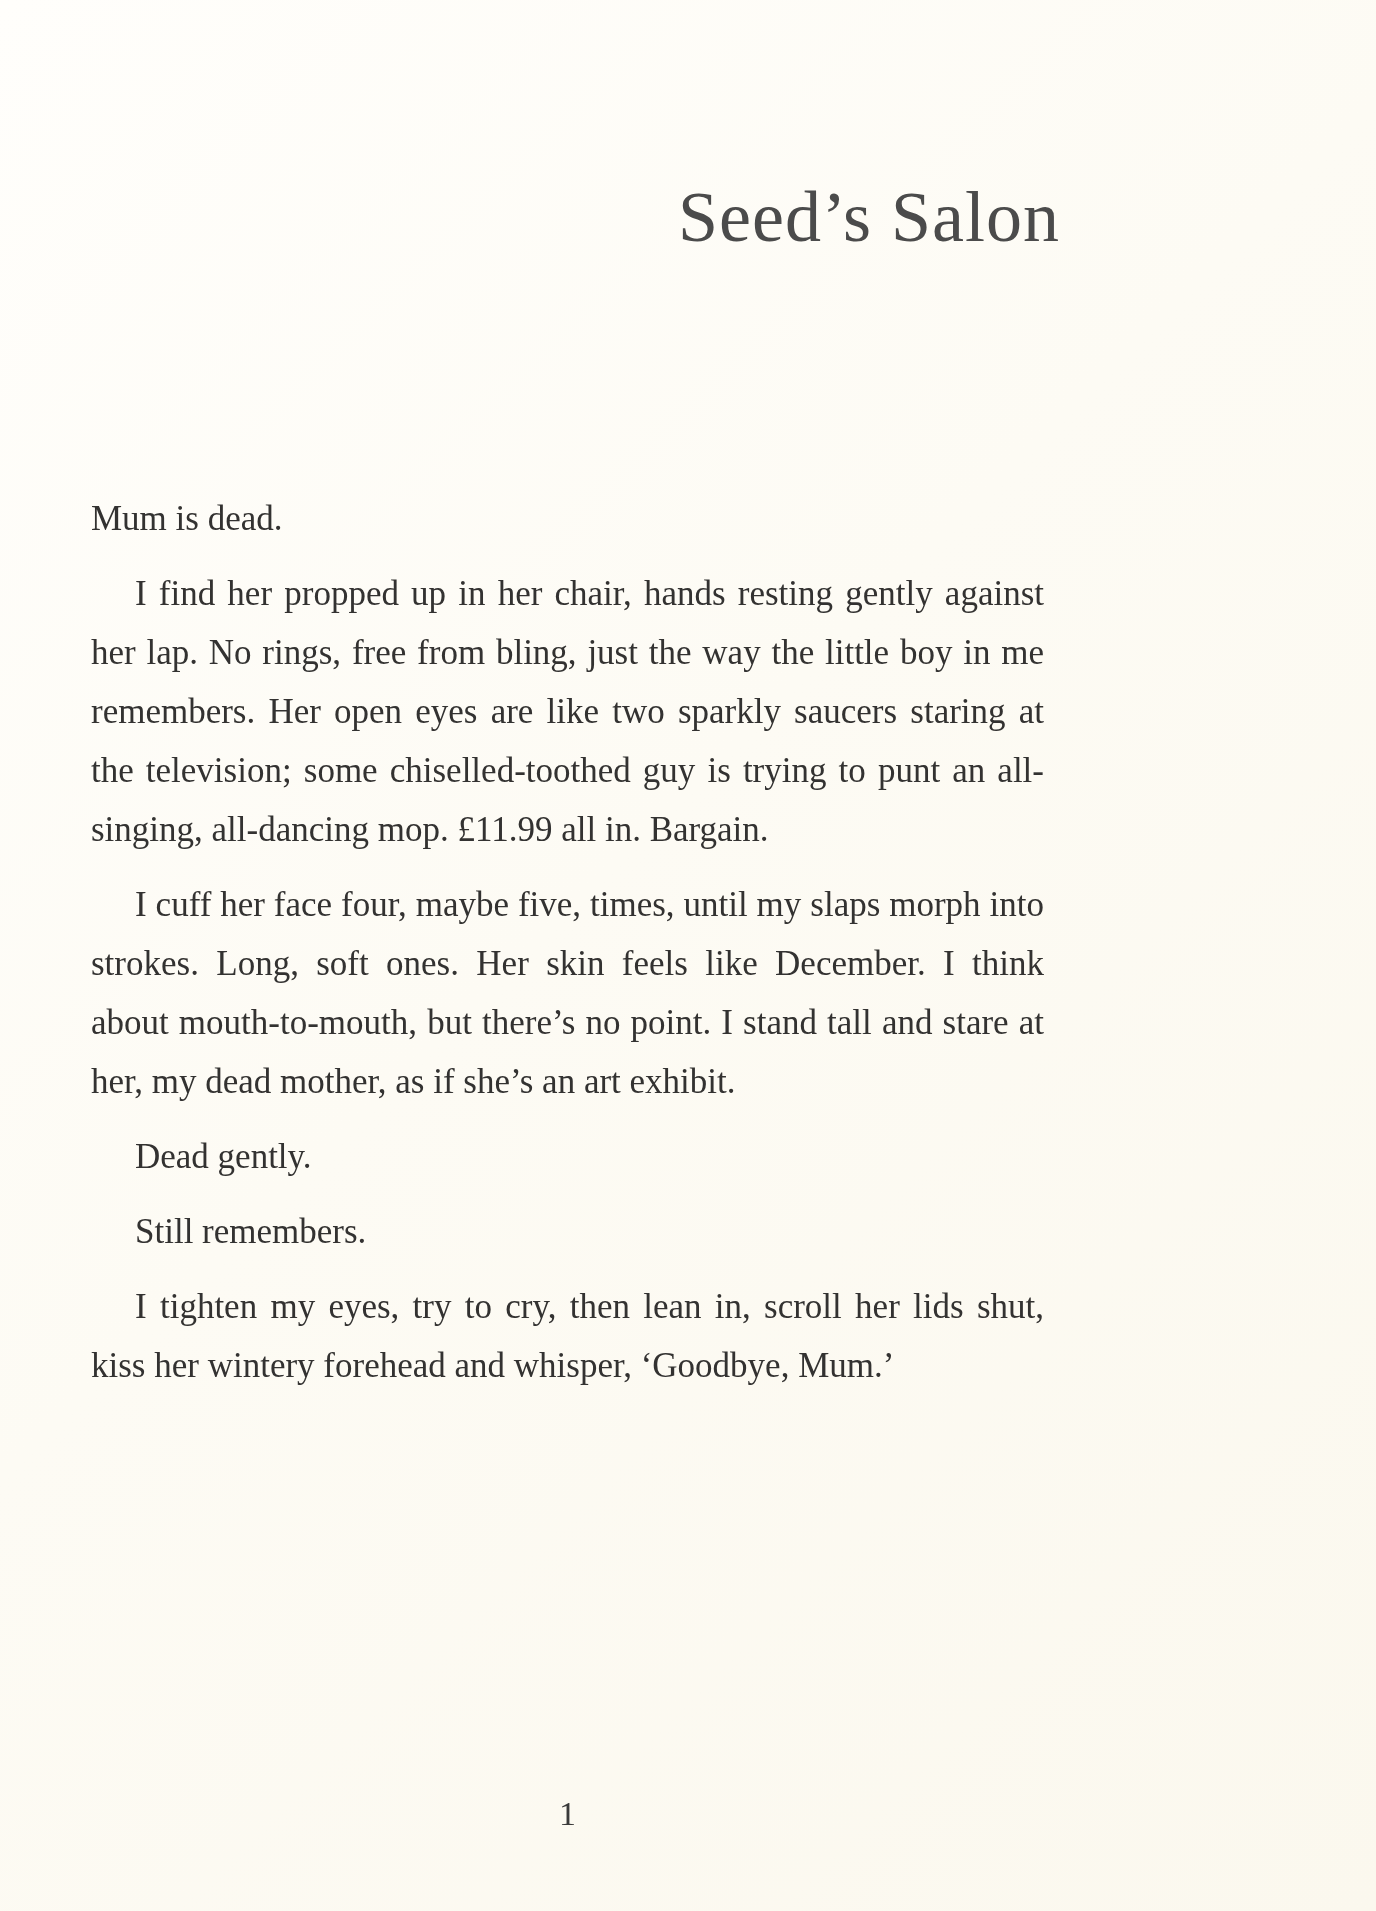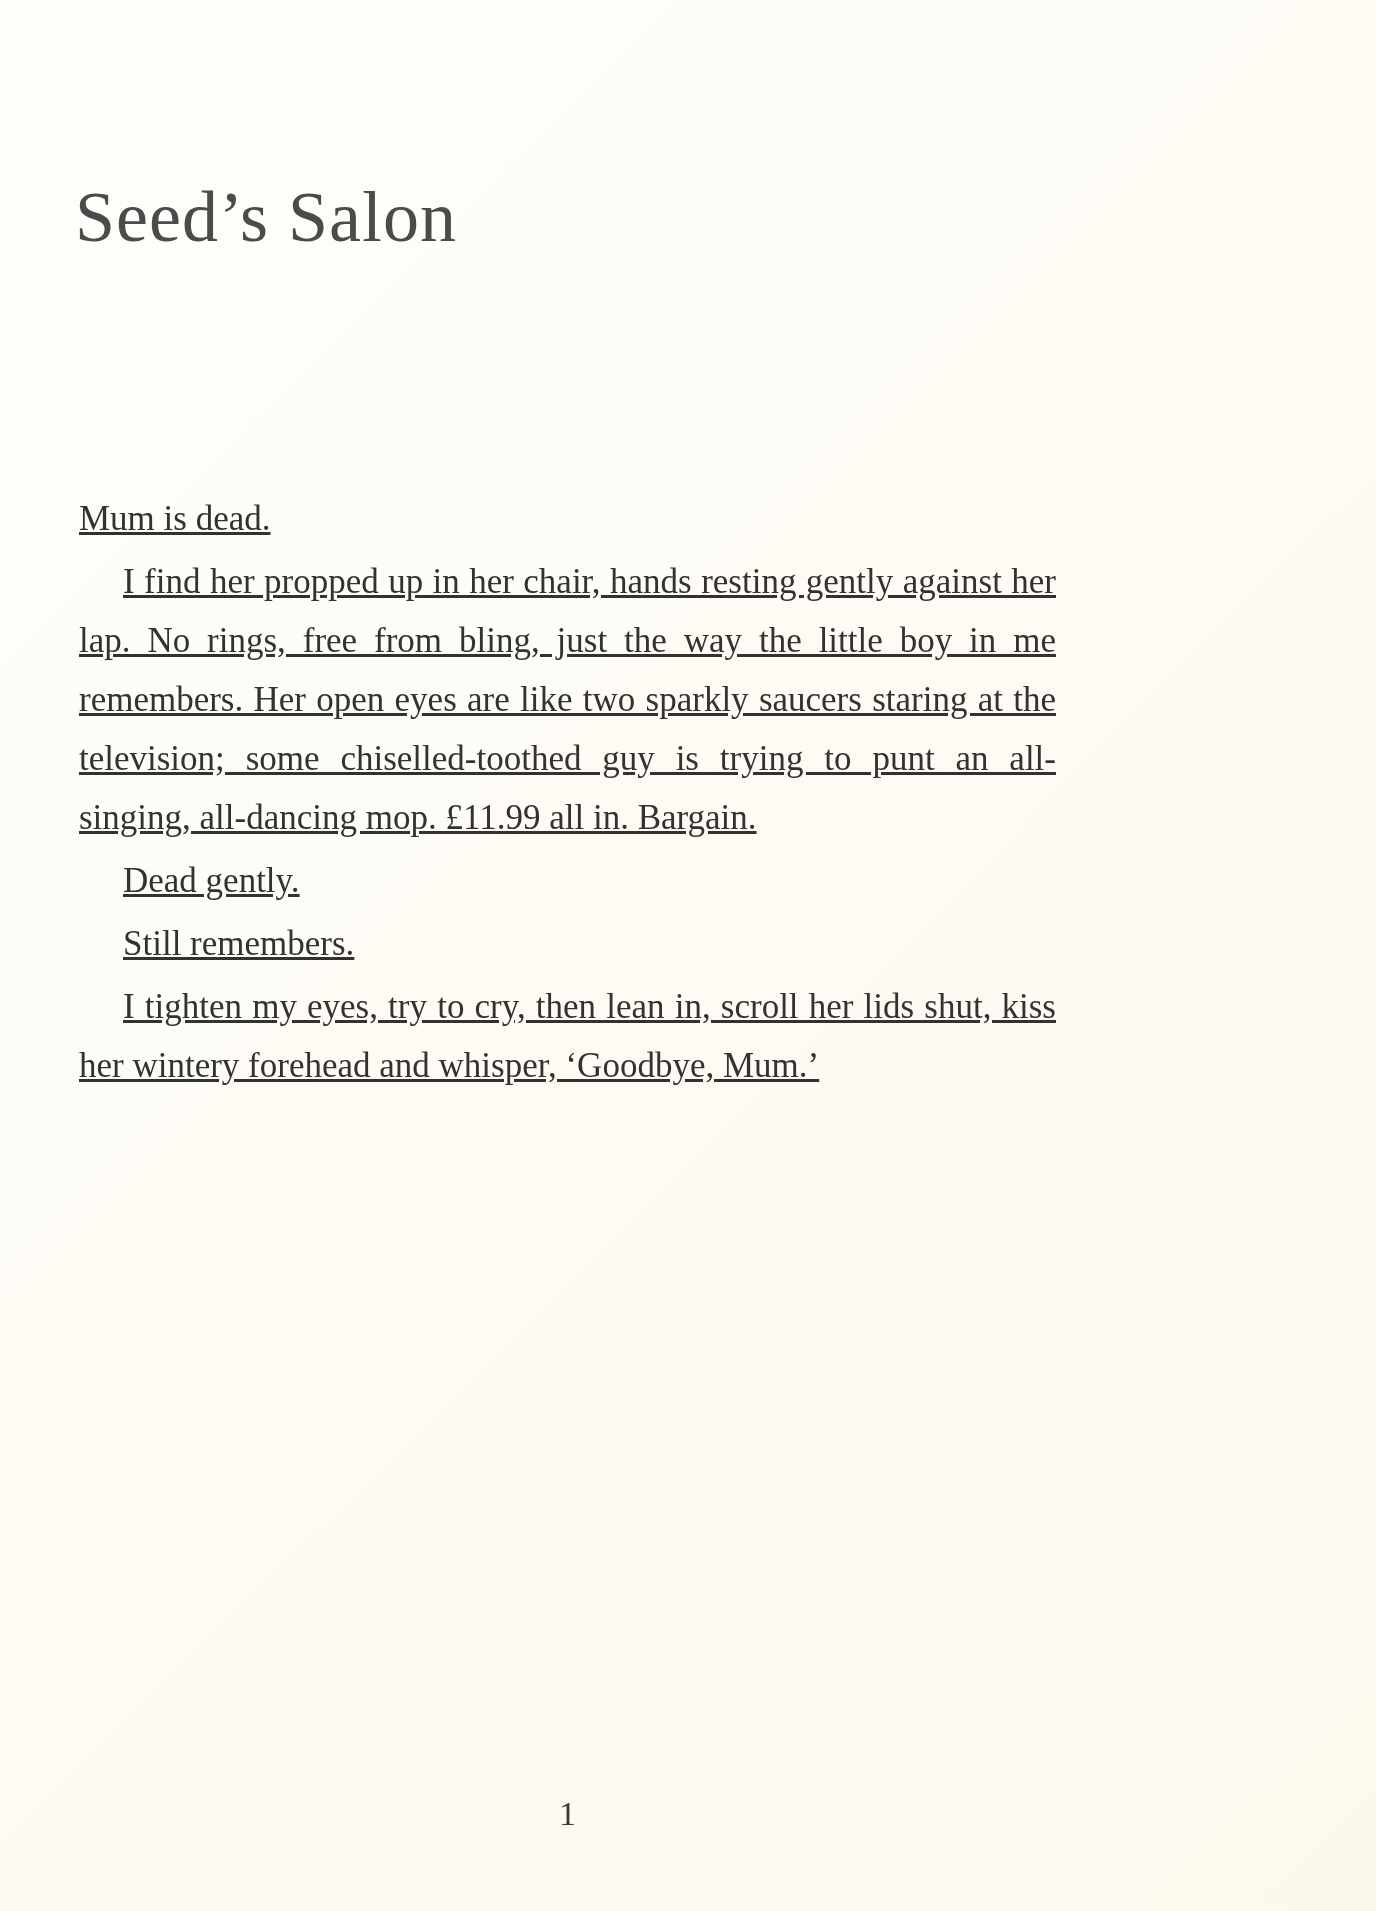--- a/index.html
+++ b/index.html
@@ -29,7 +29,7 @@
   .chapter-title {
     margin: 0;
     padding-top: 178px;
-    text-align: left;
+    text-align: right;
     font-size: 72px;
     font-weight: normal;
     letter-spacing: 1px;

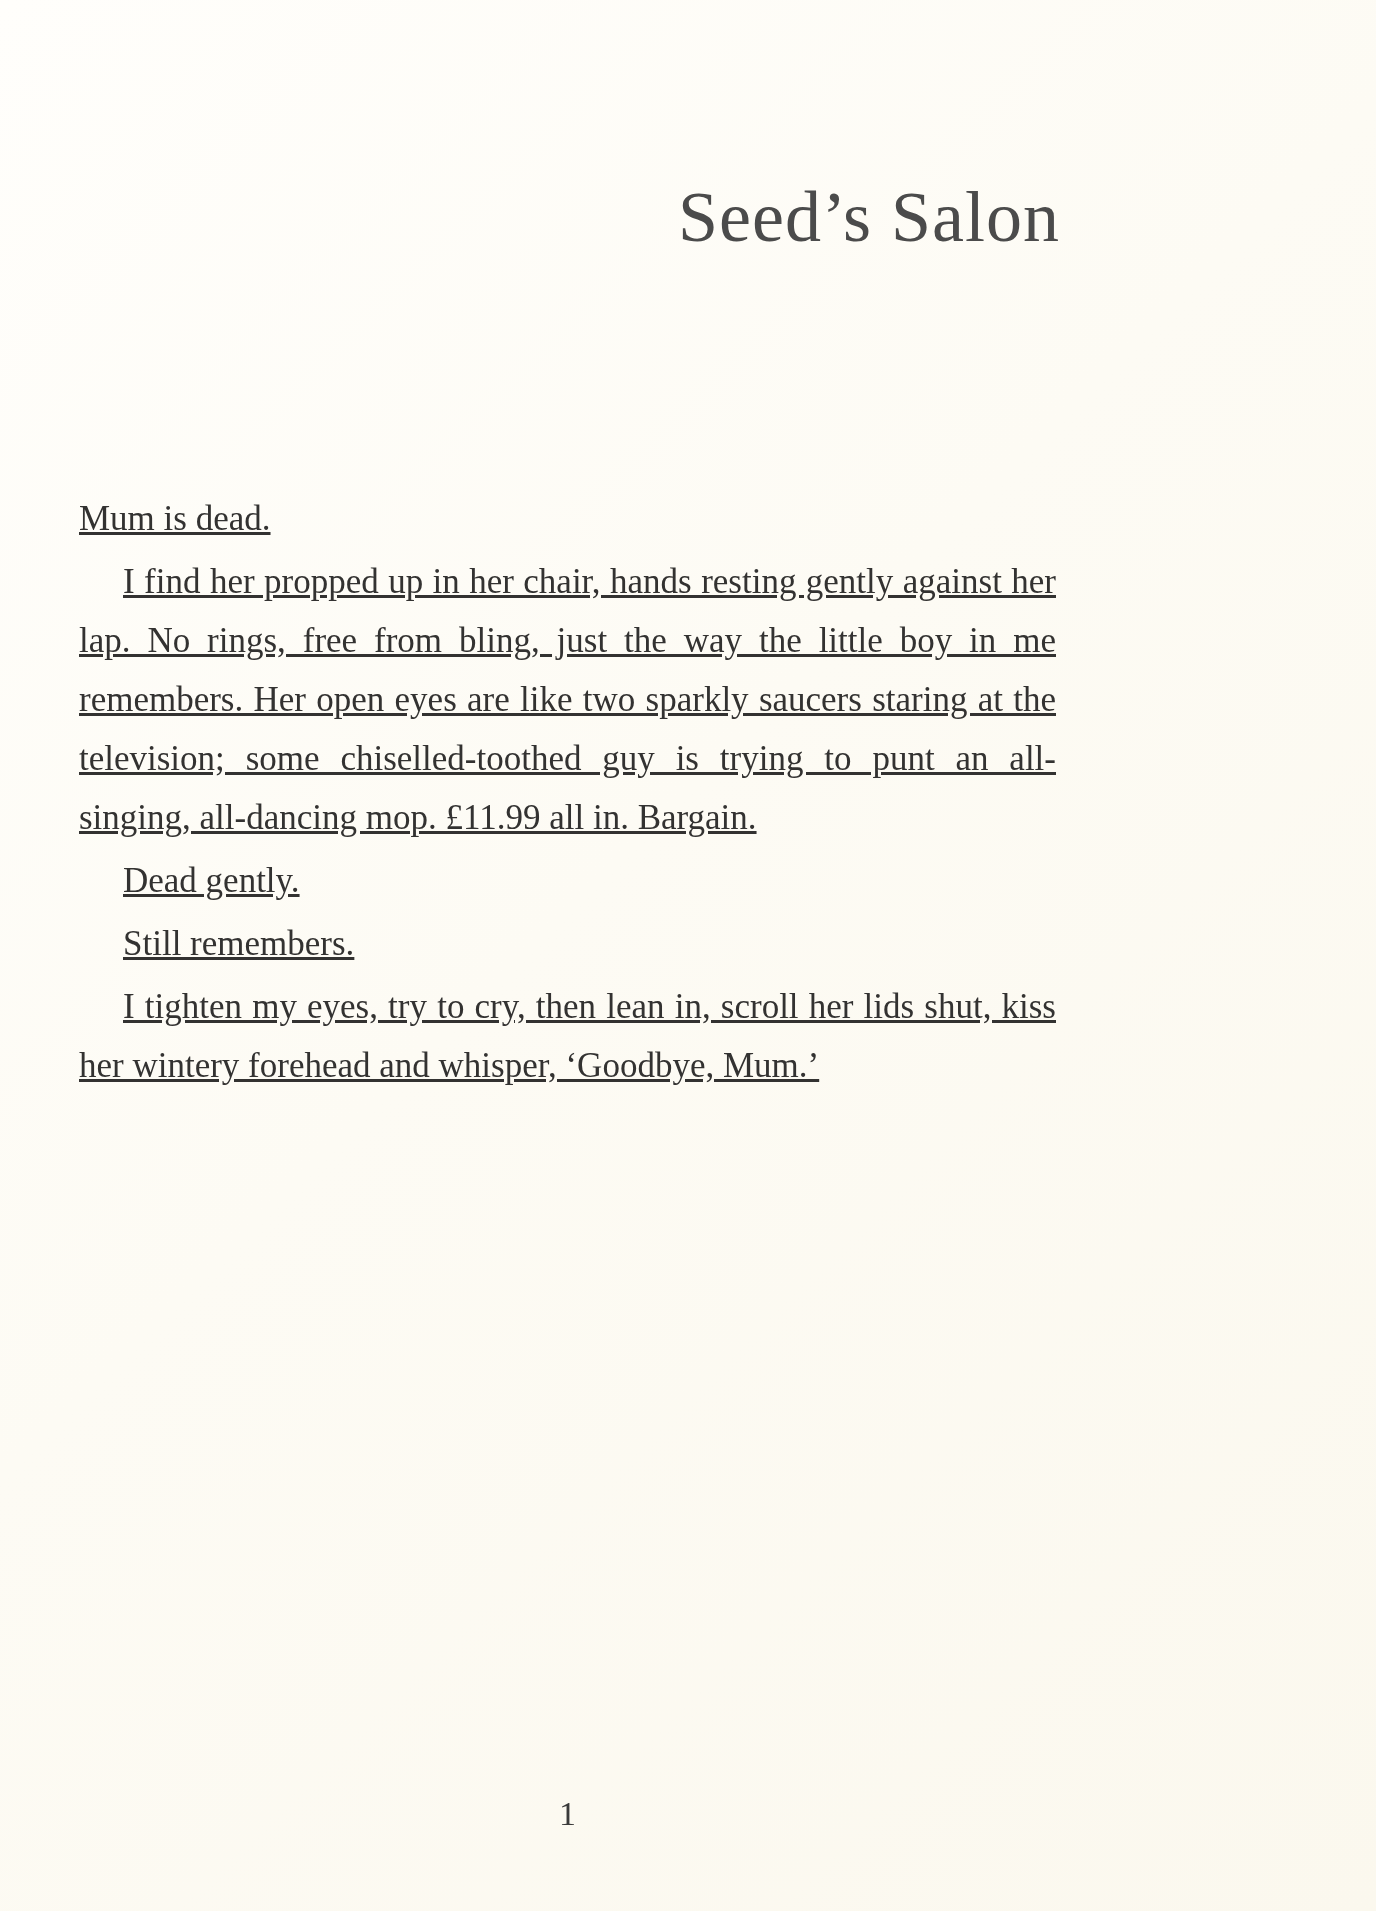--- a/index.html
+++ b/index.html
@@ -44,9 +44,8 @@
     text-align: justify;
   }
   .body-text p {
-    margin: 4px;
+    margin: 16px;
     text-indent: 44px;
-    text-decoration: underline;
   }
   .body-text p.no-indent {
     text-indent: 0;

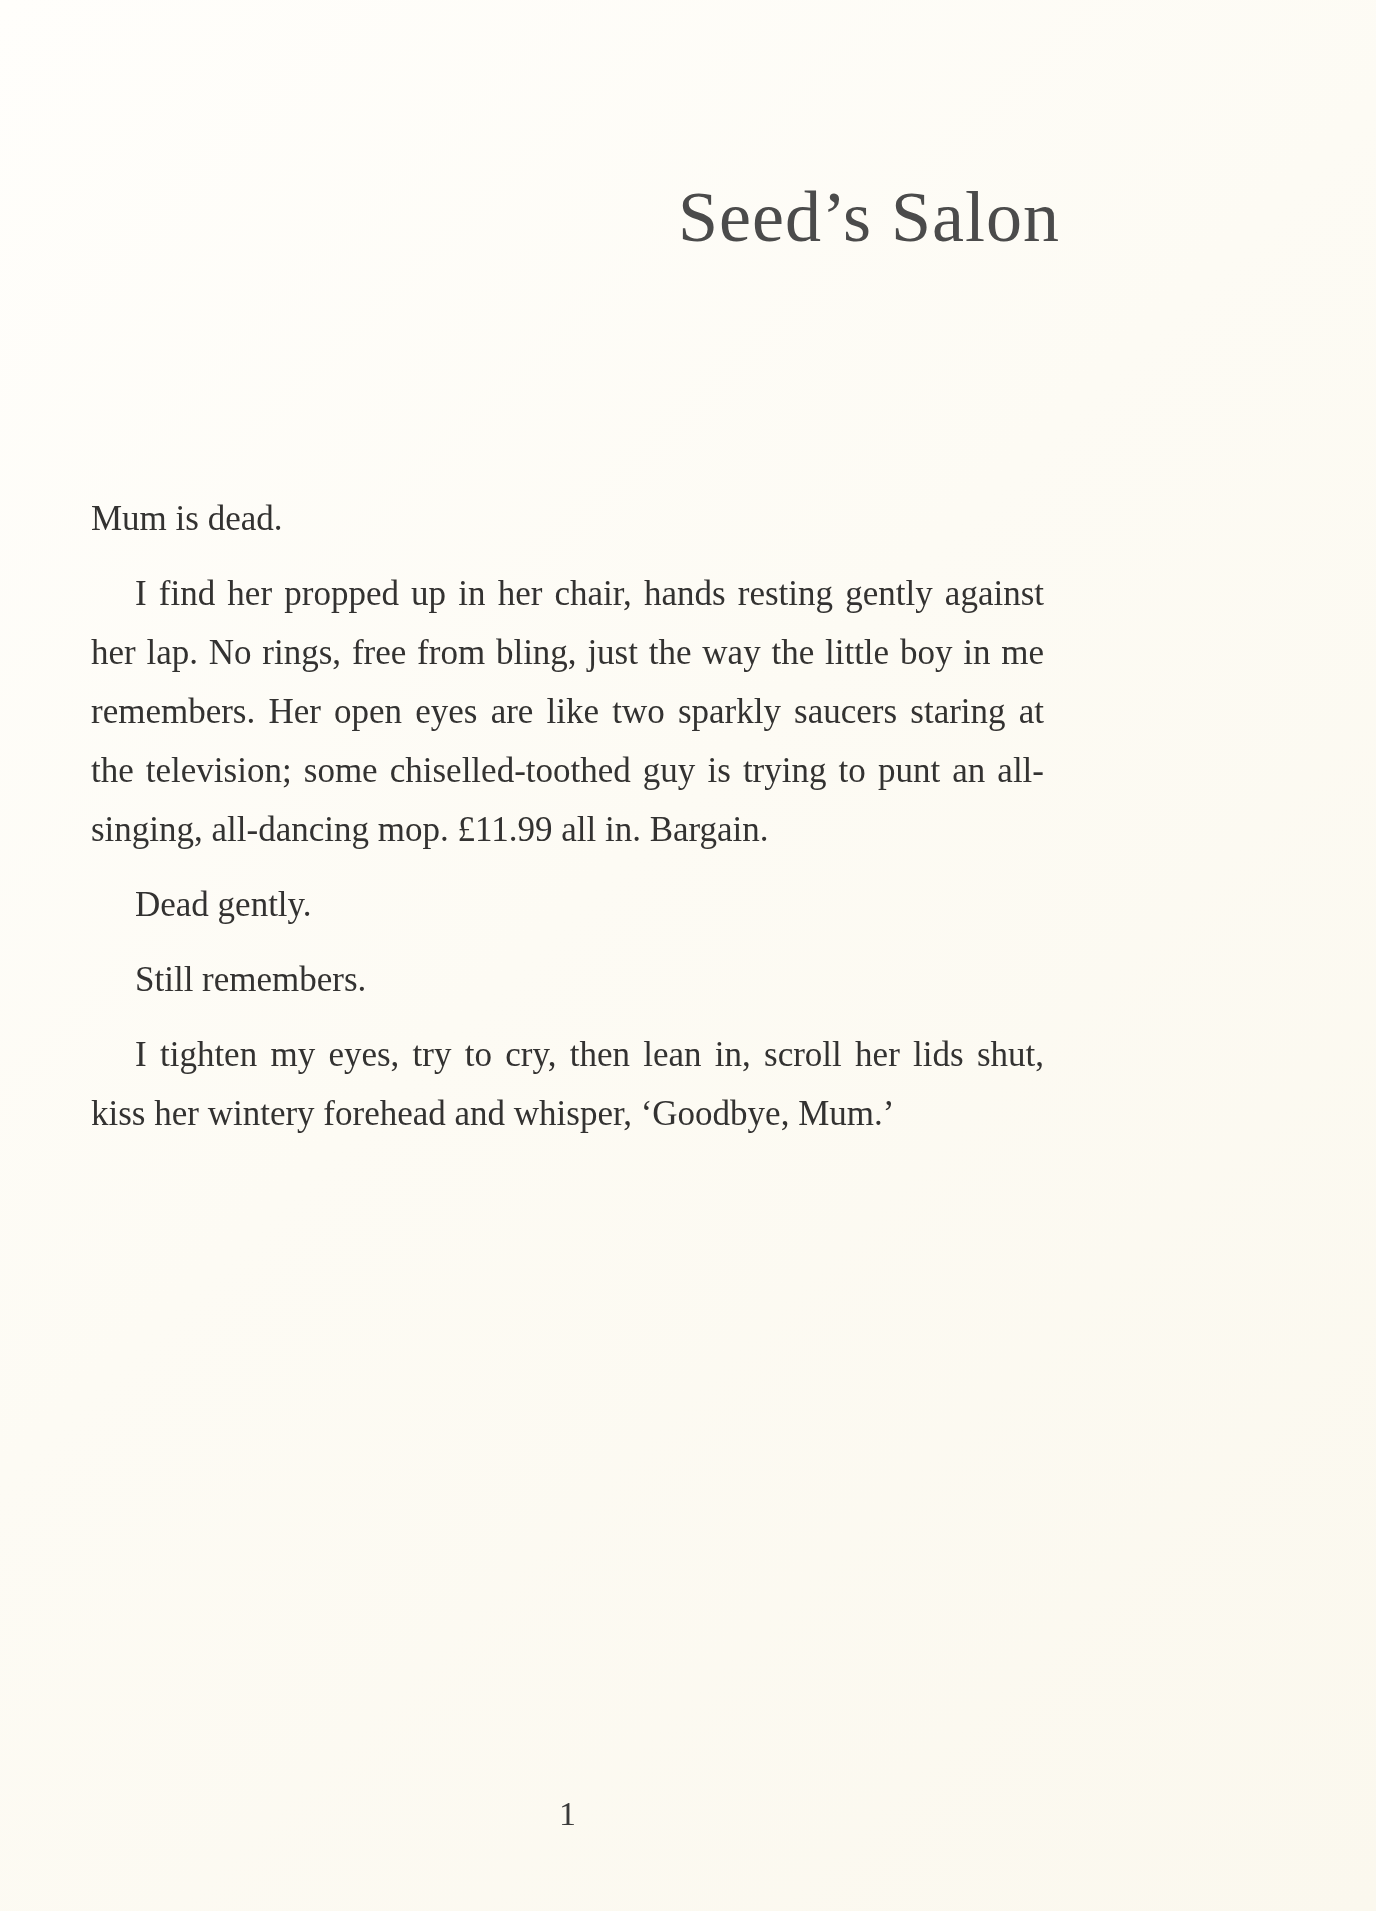--- a/index.html
+++ b/index.html
@@ -69,6 +69,7 @@
     <div class="body-text">
       <p class="no-indent">Mum is dead.</p>
       <p>I find her propped up in her chair, hands resting gently against her lap. No rings, free from bling, just the way the little boy in me remembers. Her open eyes are like two sparkly saucers staring at the television; some chiselled-toothed guy is trying to punt an all-singing, all-dancing mop. £11.99 all in. Bargain.</p>
+      <p>I cuff her face four, maybe five, times, until my slaps morph into strokes. Long, soft ones. Her skin feels like December. I think about mouth-to-mouth, but there’s no point. I stand tall and stare at her, my dead mother, as if she’s an art exhibit.</p>
       <p>Dead gently.</p>
       <p>Still remembers.</p>
       <p>I tighten my eyes, try to cry, then lean in, scroll her lids shut, kiss her wintery forehead and whisper, ‘Goodbye, Mum.’</p>

